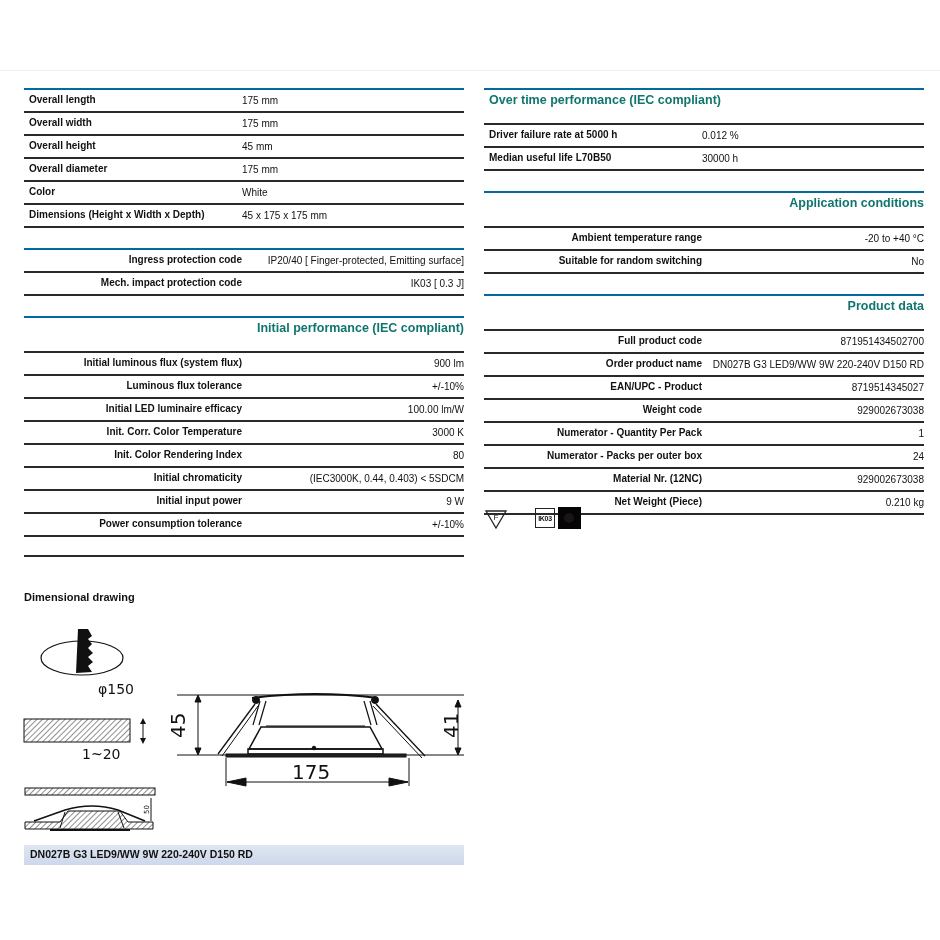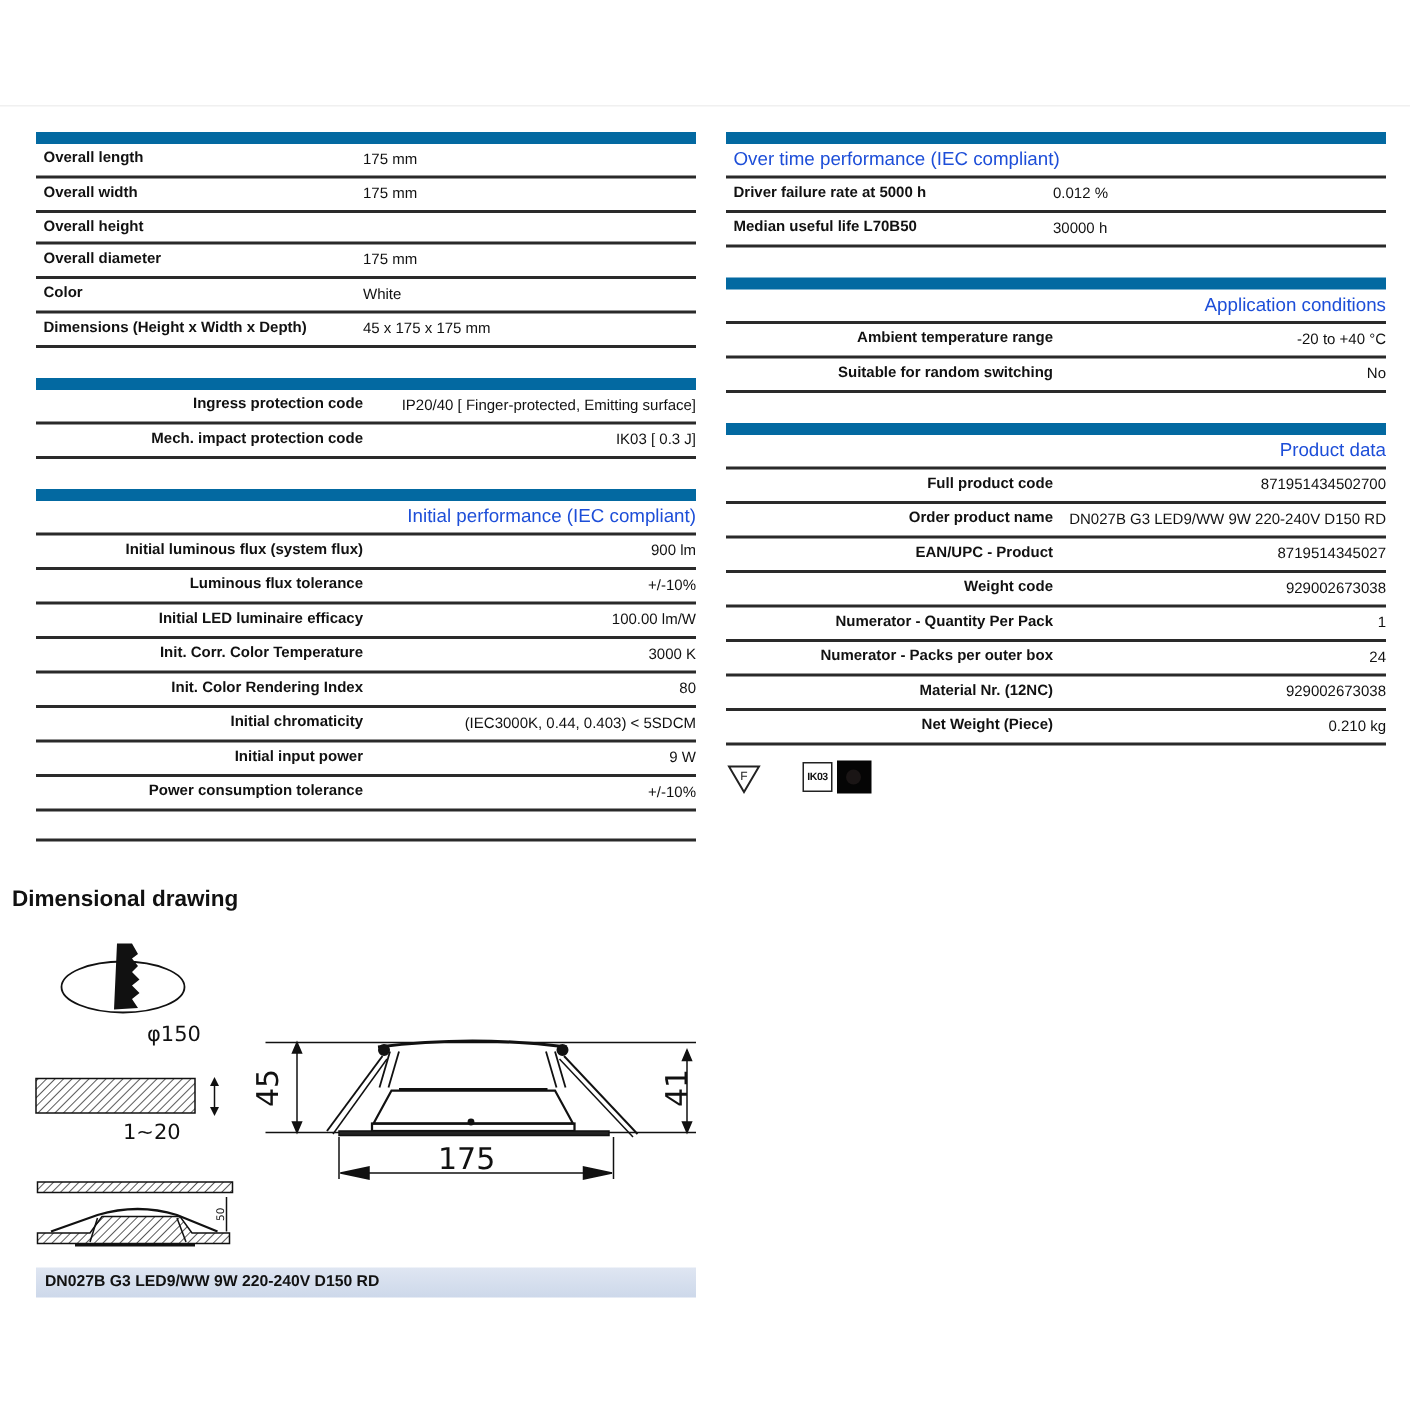--- a/index.html
+++ b/index.html
@@ -9,7 +9,7 @@
   .col { position: absolute; top: 88px; width: 440px; }
   .col.left { left: 24px; }
   .col.right { left: 484px; }
-  .sec { border-top: 8px solid #0369a1; }
+  .sec { border-top: 2px solid #0369a1; }
   .sec + .sec { margin-top: 20px; text-align: right; }
   .sec-title { height: 23px; line-height: 21px; padding-left: 5px; font-size: 12.5px; font-weight: normal; color: #1d4ed8; border-bottom: 2px solid #2a2a2a; }
   .row { display: flex; border-bottom: 2px solid #2a2a2a; min-height: 21px; font-size: 10px; }

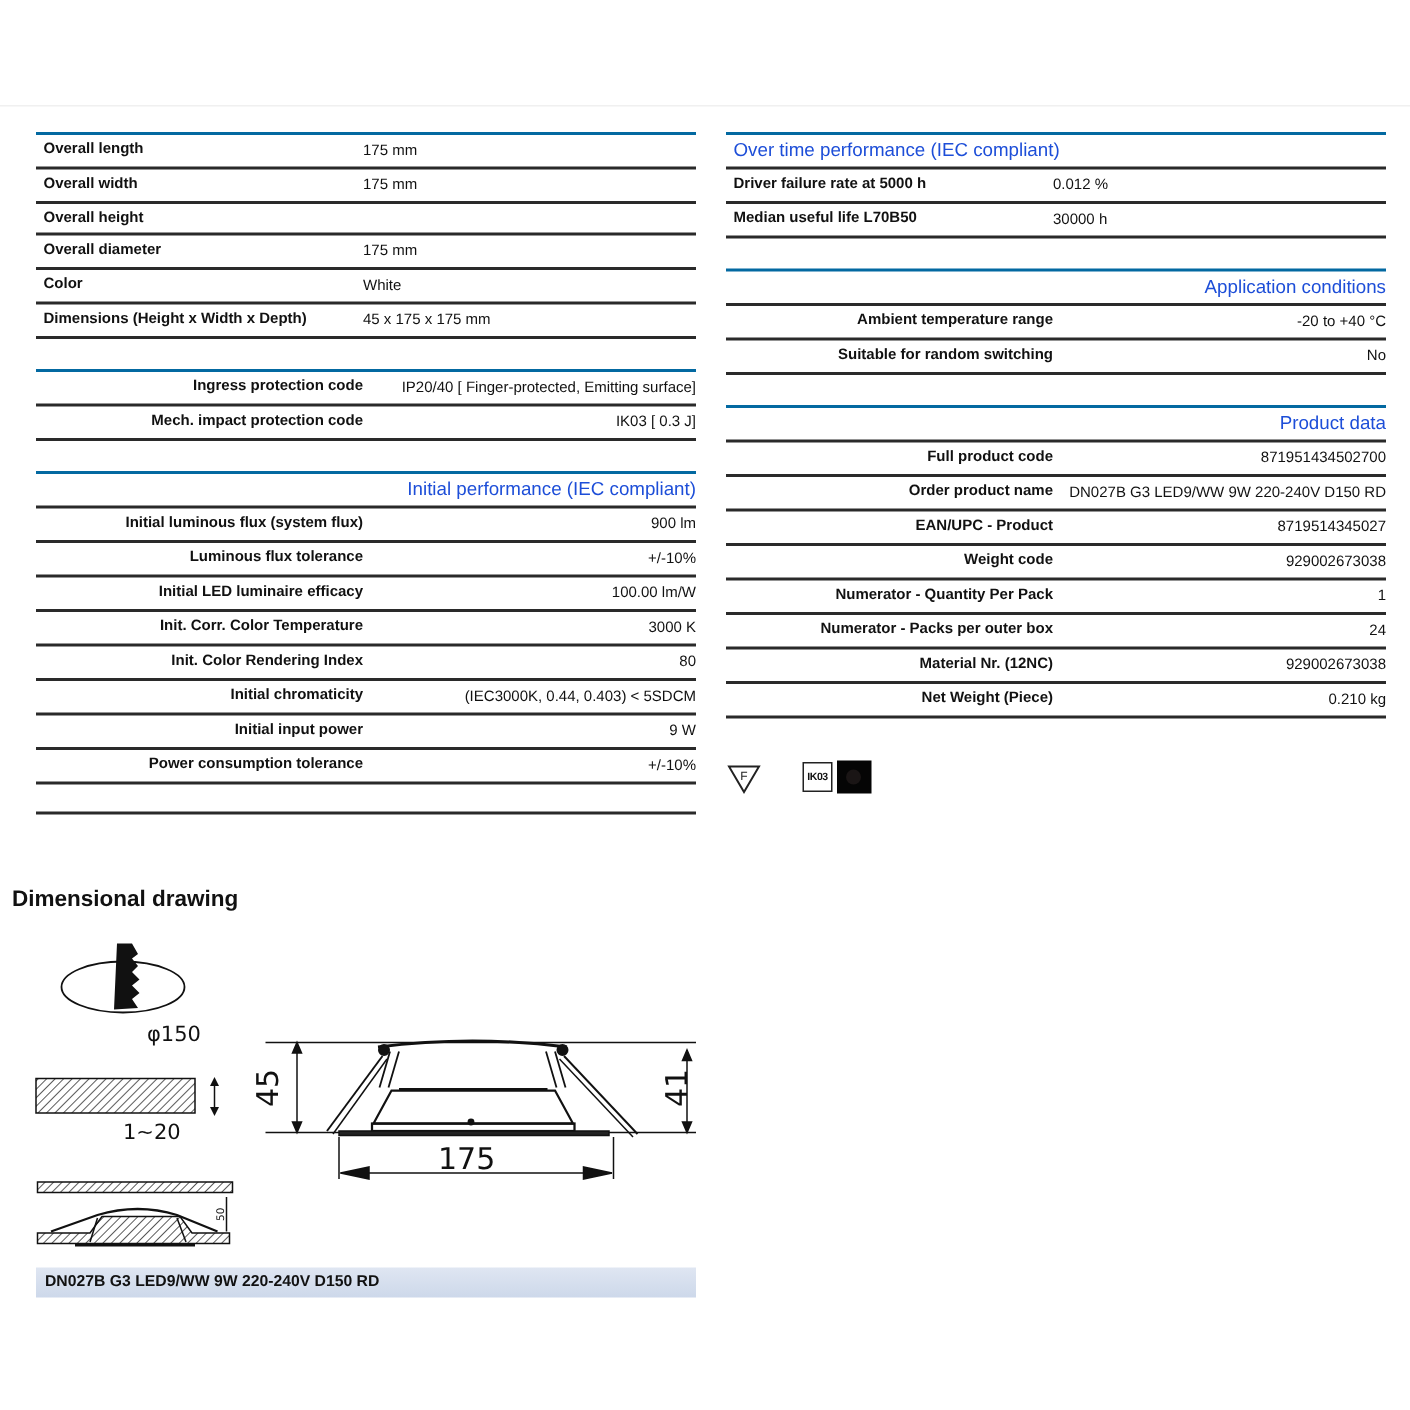--- a/index.html
+++ b/index.html
@@ -11,7 +11,7 @@
   .col.right { left: 484px; }
   .sec { border-top: 2px solid #0369a1; }
   .sec + .sec { margin-top: 20px; text-align: right; }
-  .sec-title { height: 23px; line-height: 21px; padding-left: 5px; font-size: 12.5px; font-weight: normal; color: #1d4ed8; border-bottom: 2px solid #2a2a2a; }
+  .sec-title { height: 35px; line-height: 21px; padding-left: 5px; font-size: 12.5px; font-weight: bold; color: #0f766e; border-bottom: 2px solid #2a2a2a; }
   .row { display: flex; border-bottom: 2px solid #2a2a2a; min-height: 21px; font-size: 10px; }
   .row .k { width: 218px; padding-left: 5px; font-weight: bold; line-height: 19px; }
   .row .v { flex: 1; line-height: 21px; }

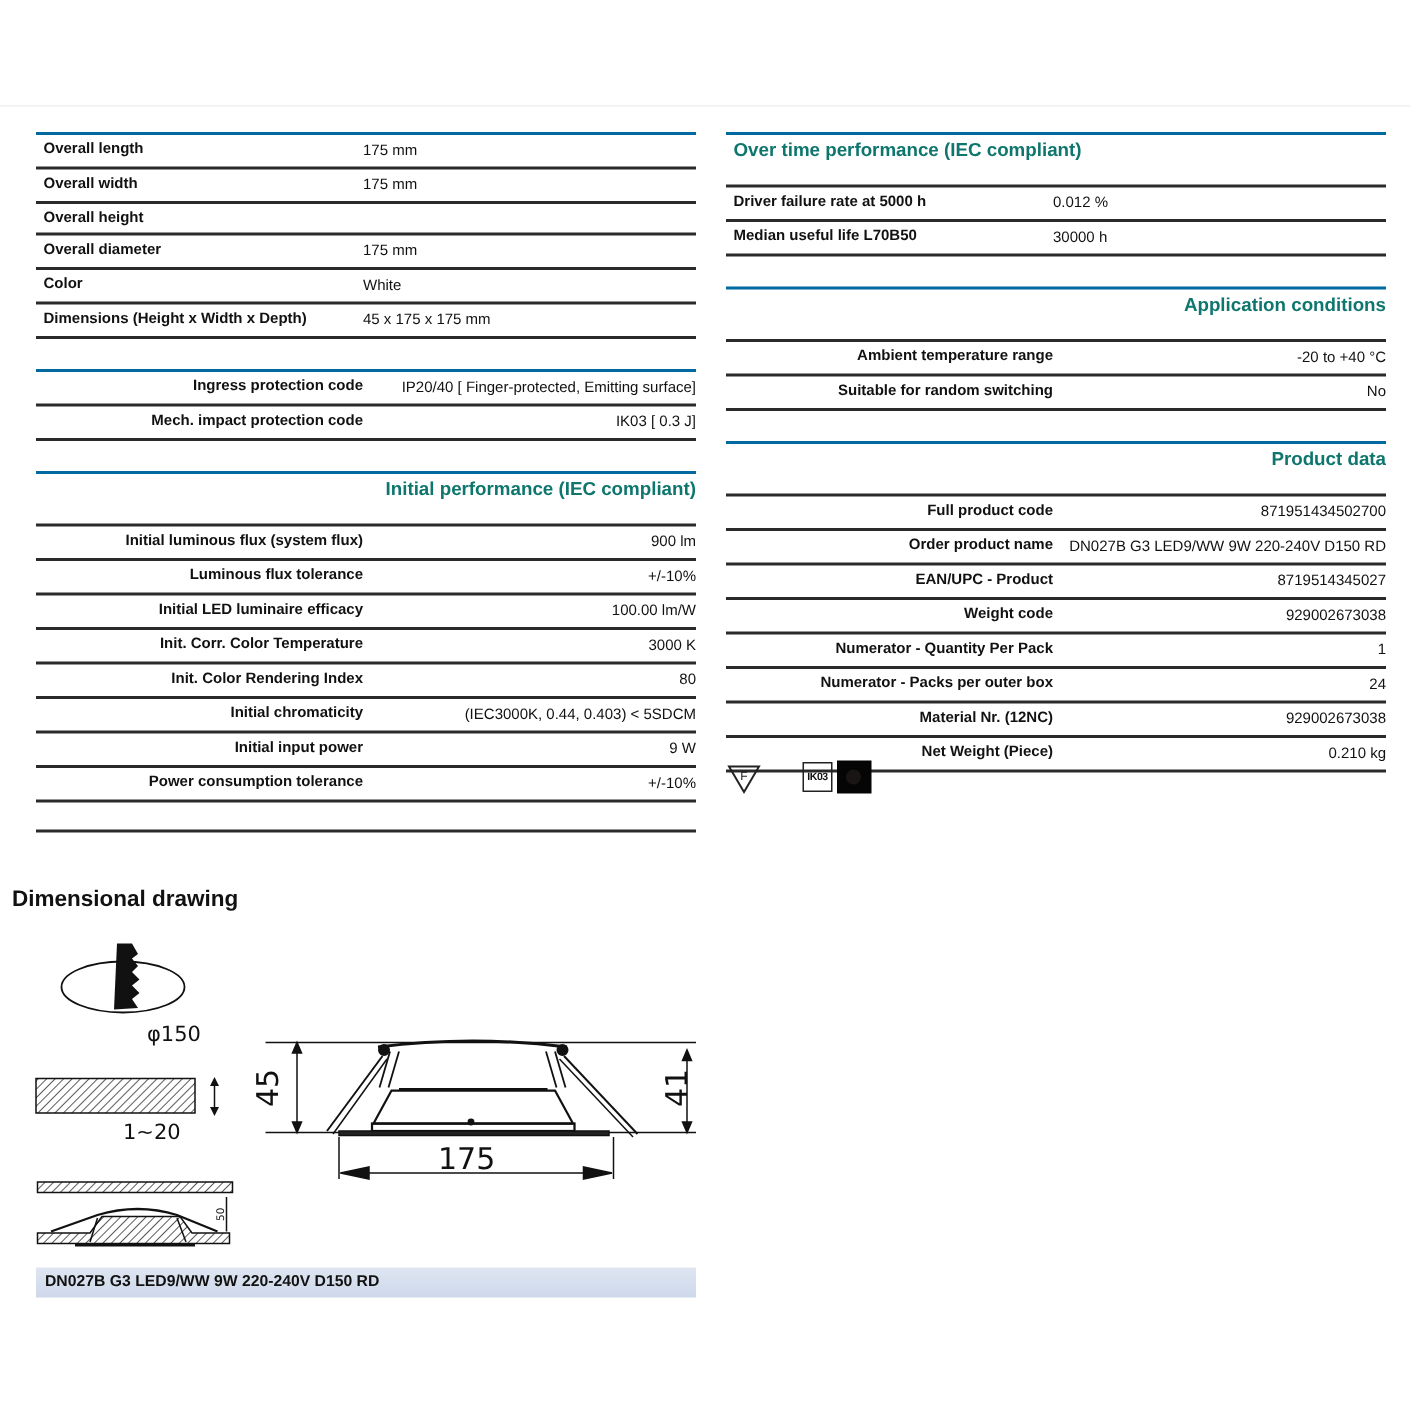--- a/index.html
+++ b/index.html
@@ -42,6 +42,7 @@
       </div>
       <div class="row">
         <div class="k">Overall height</div>
+        <div class="v">45 mm</div>
       </div>
       <div class="row">
         <div class="k">Overall diameter</div>

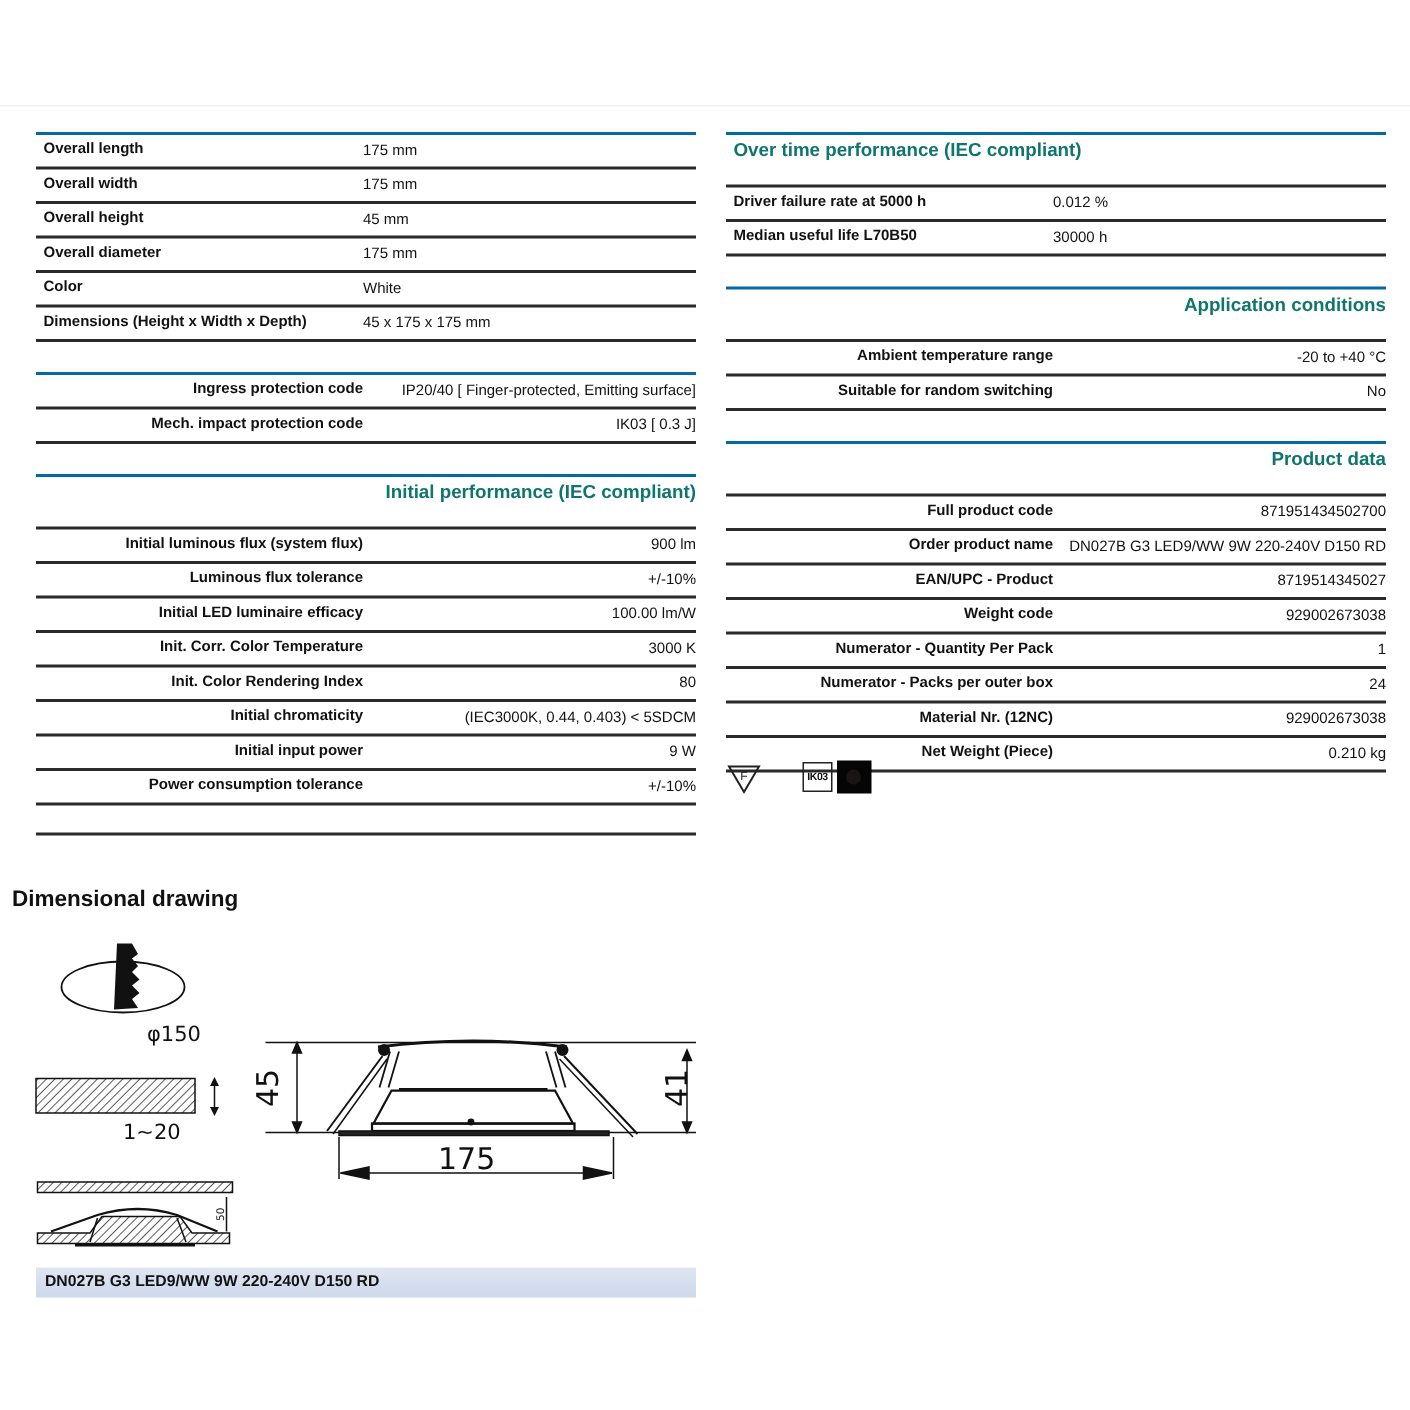--- a/index.html
+++ b/index.html
@@ -20,7 +20,7 @@
   .ik { position: absolute; left: 535px; top: 508px; width: 20px; height: 20px; border: 1.5px solid #222; font-size: 7px; font-weight: bold; display: flex; align-items: center; justify-content: center; letter-spacing: -0.3px; }
   .blk { position: absolute; left: 558px; top: 507px; width: 23px; height: 22px; background: #050505; }
   .blk::after { content: ""; position: absolute; left: 6px; top: 6px; width: 10px; height: 10px; border-radius: 50%; background: #1a1515; }
-  .dd-title { position: absolute; left: 8px; top: 591px; font-size: 15px; font-weight: bold; color: #111; }
+  .dd-title { position: absolute; left: 24px; top: 591px; font-size: 11px; font-weight: bold; color: #111; }
   .drawing { position: absolute; left: 20px; top: 628px; width: 450px; height: 210px; }
   .banner { position: absolute; left: 24px; top: 845px; width: 440px; height: 20px; background: linear-gradient(#dfe6f2, #cdd8ea); }
   .banner span { position: absolute; left: 6px; top: 3px; font-size: 10.5px; font-weight: bold; color: #111; }

